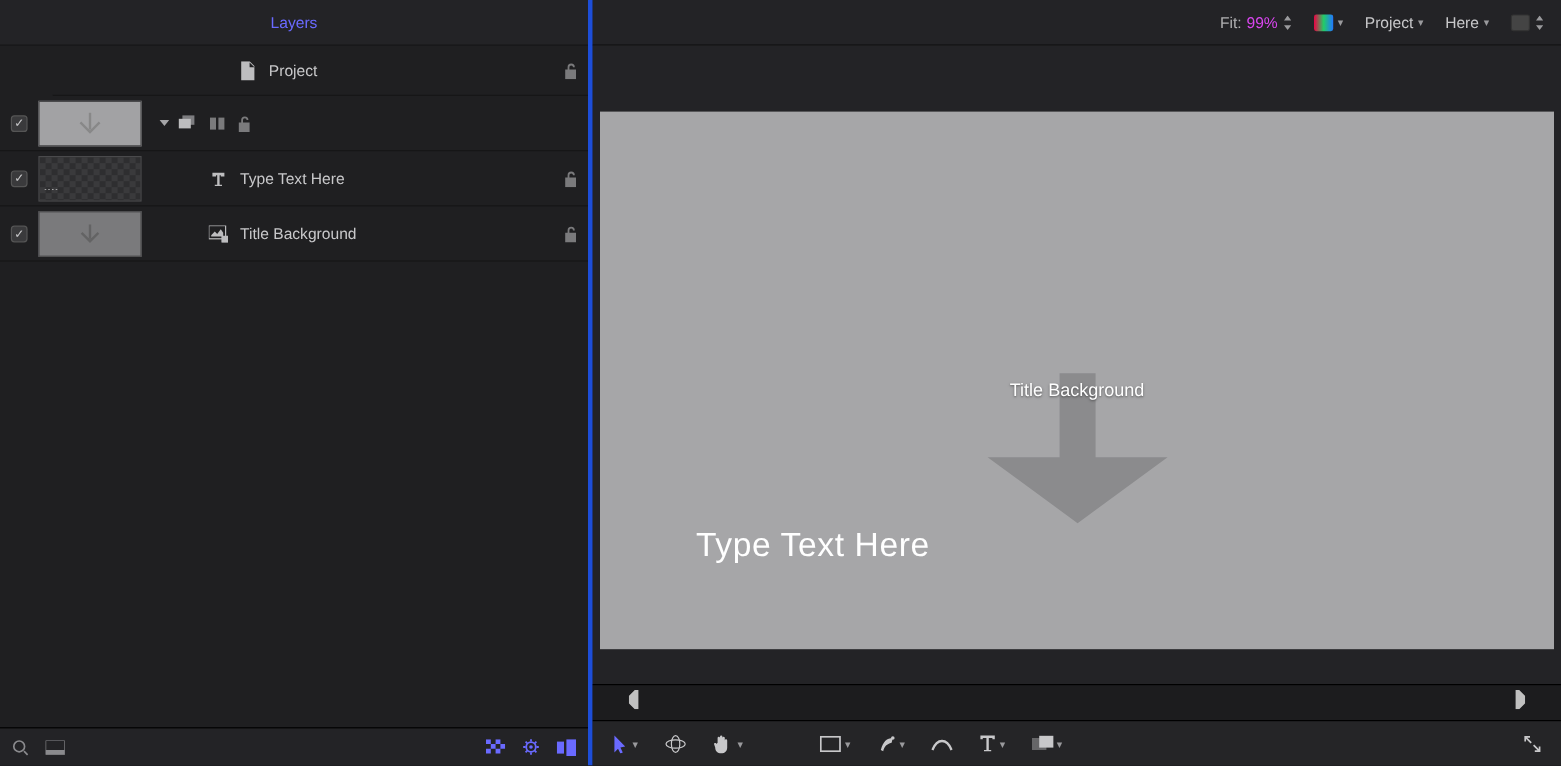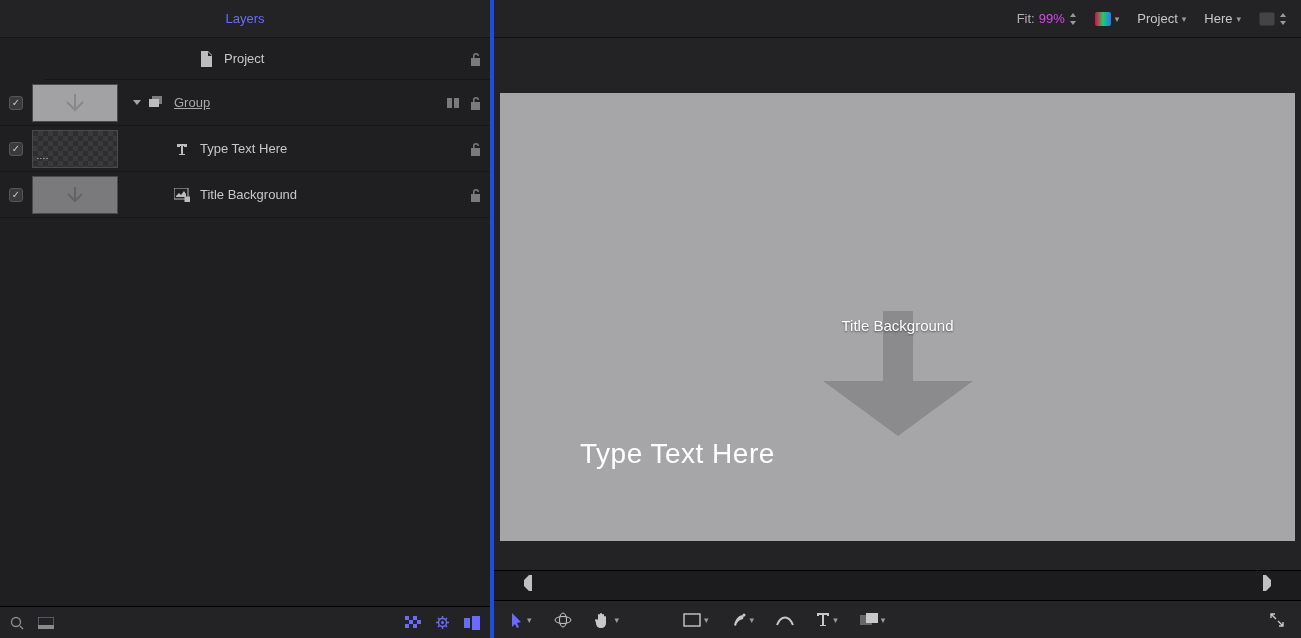--- a/index.html
+++ b/index.html
@@ -271,7 +271,6 @@
               <rect x="4" y="0" width="10" height="8" fill="currentColor" opacity=".6"></rect>
             </svg>
         </span>
-        <span class="row-label underline">Group</span>
         <div class="row-end">
           <span class="end-icon">
             <svg width="14" height="12" viewBox="0 0 14 12">

